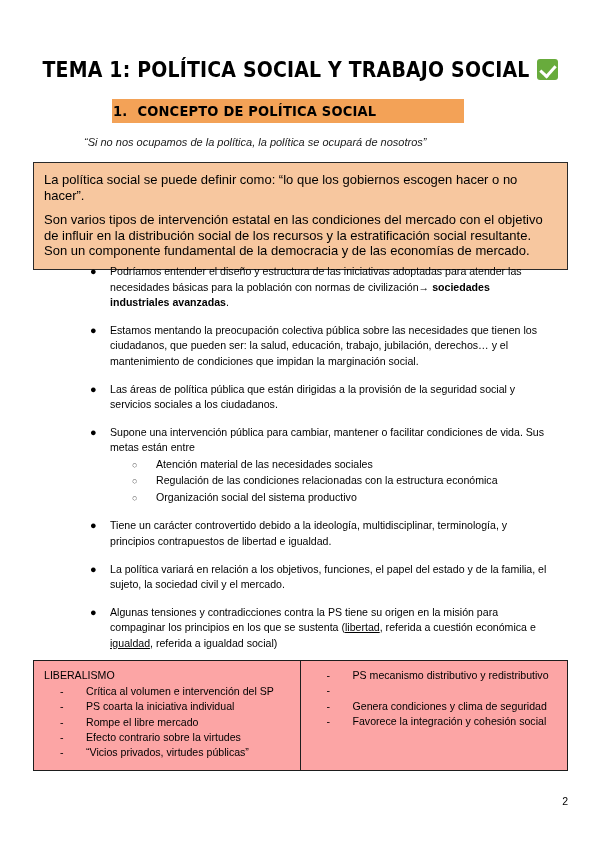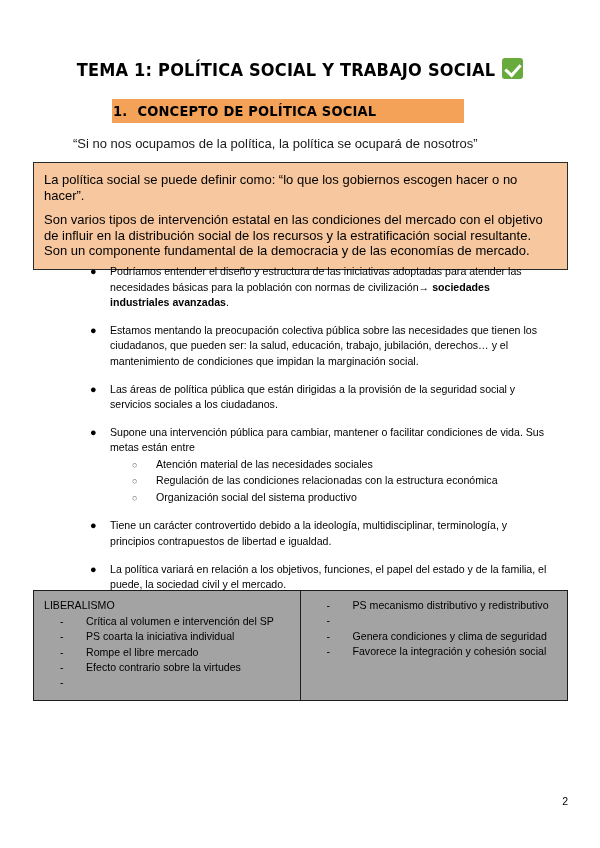--- a/index.html
+++ b/index.html
@@ -29,7 +29,7 @@
     text-align: center;
     font-family: "Liberation Sans Narrow", "DejaVu Sans Condensed", "Liberation Sans", sans-serif;
     font-weight: bold;
-    font-size: 18px;
+    font-size: 21px;
     letter-spacing: .2px;
     white-space: nowrap;
   }

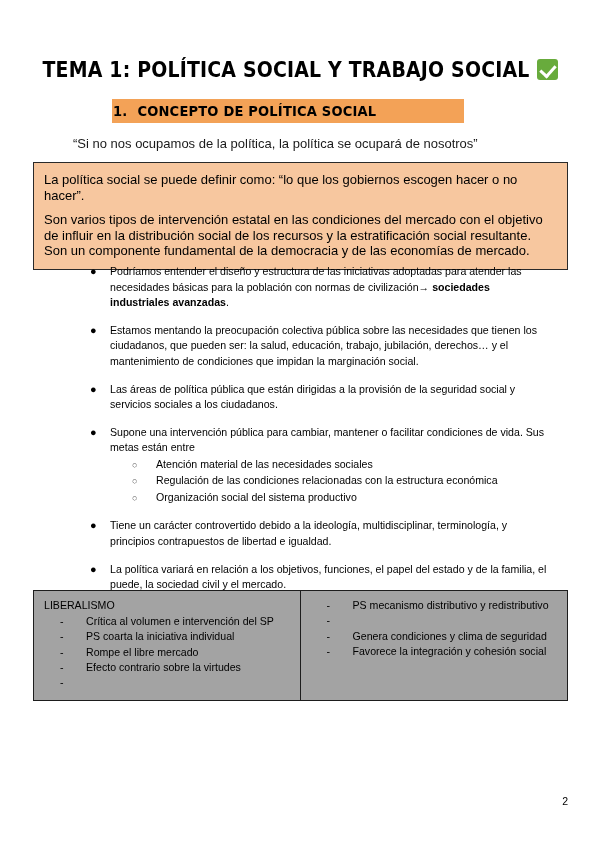--- a/index.html
+++ b/index.html
@@ -71,9 +71,10 @@
   
   .quote-line {
     position: absolute;
-    left: 73px; top: 136px;
-    font-size: 13px;
+    left: 84px; top: 136px;
+    font-size: 11px;
     color: #1a1a1a;
+    font-style: italic;
   }
 
   

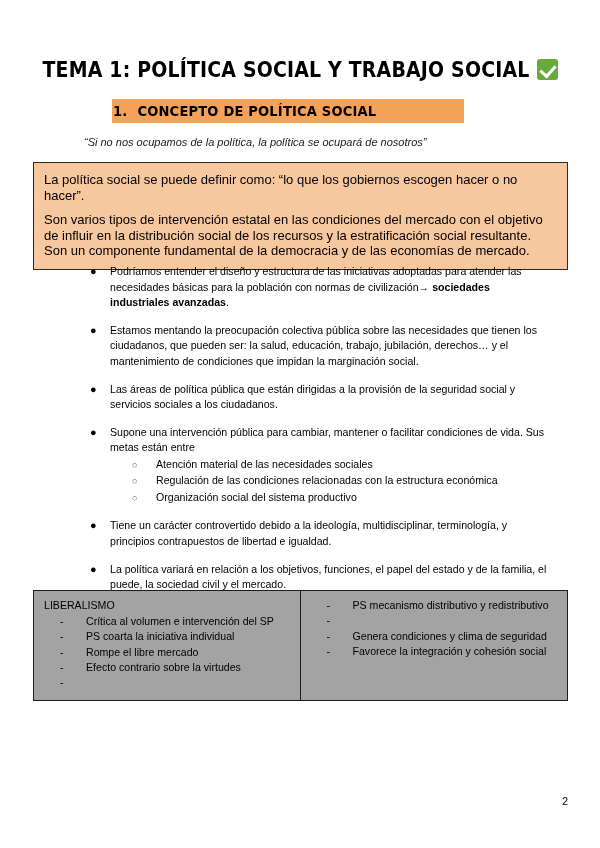--- a/index.html
+++ b/index.html
@@ -241,7 +241,7 @@
 
     <div class="bullet">
       <span class="dot">●</span>
-      <span class="txt">La política variará en relación a los objetivos, funciones, el papel del estado y de la familia, el puede, la sociedad civil y el mercado.</span>
+      <span class="txt">La política variará en relación a los objetivos, funciones, el papel del estado y de la familia, el sujeto, la sociedad civil y el mercado.</span>
     </div>
 
     <div class="bullet">

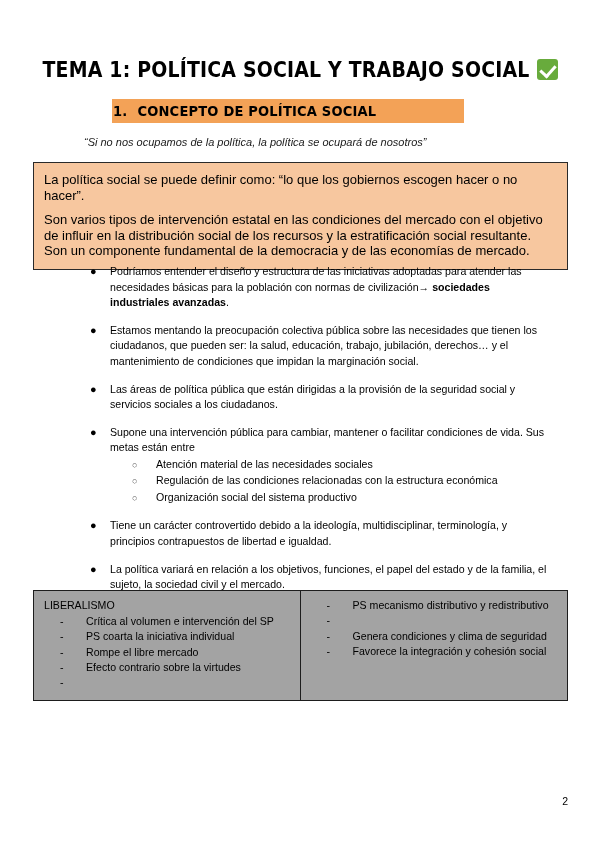--- a/index.html
+++ b/index.html
@@ -138,11 +138,11 @@
   
   .cmp-table {
     position: absolute;
-    left: 33px; top: 590px;
+    left: 33px; top: 660px;
     width: 535px;
     border: 1px solid #1d1d1d;
     display: flex;
-    background: #a3a3a3;
+    background: #fca5a5;
   }
   .cmp-col {
     flex: 1 1 50%;

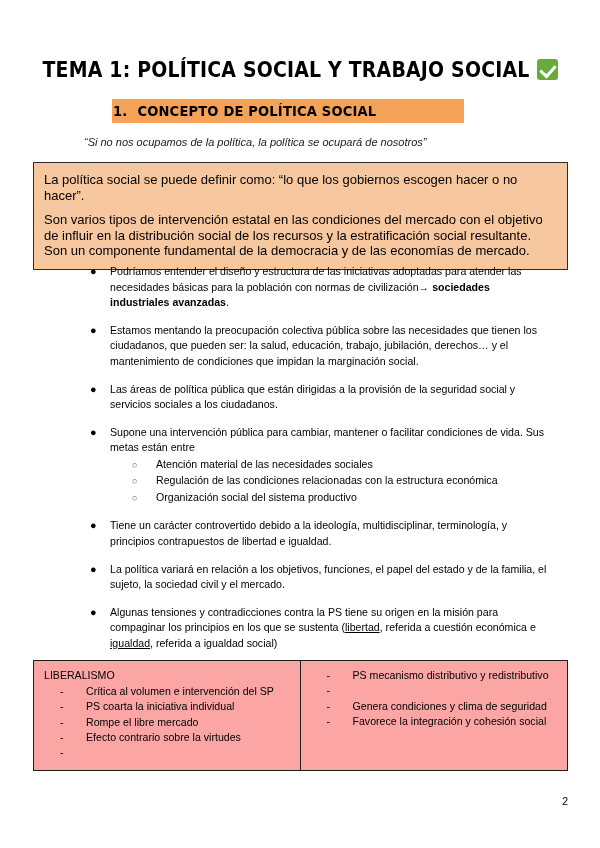--- a/index.html
+++ b/index.html
@@ -273,6 +273,7 @@
           </li>
         <li>
             <span class="dash">-</span>
+            <span>“Vicios privados, virtudes públicas”</span>
           </li>
       </ul>
     </div>

